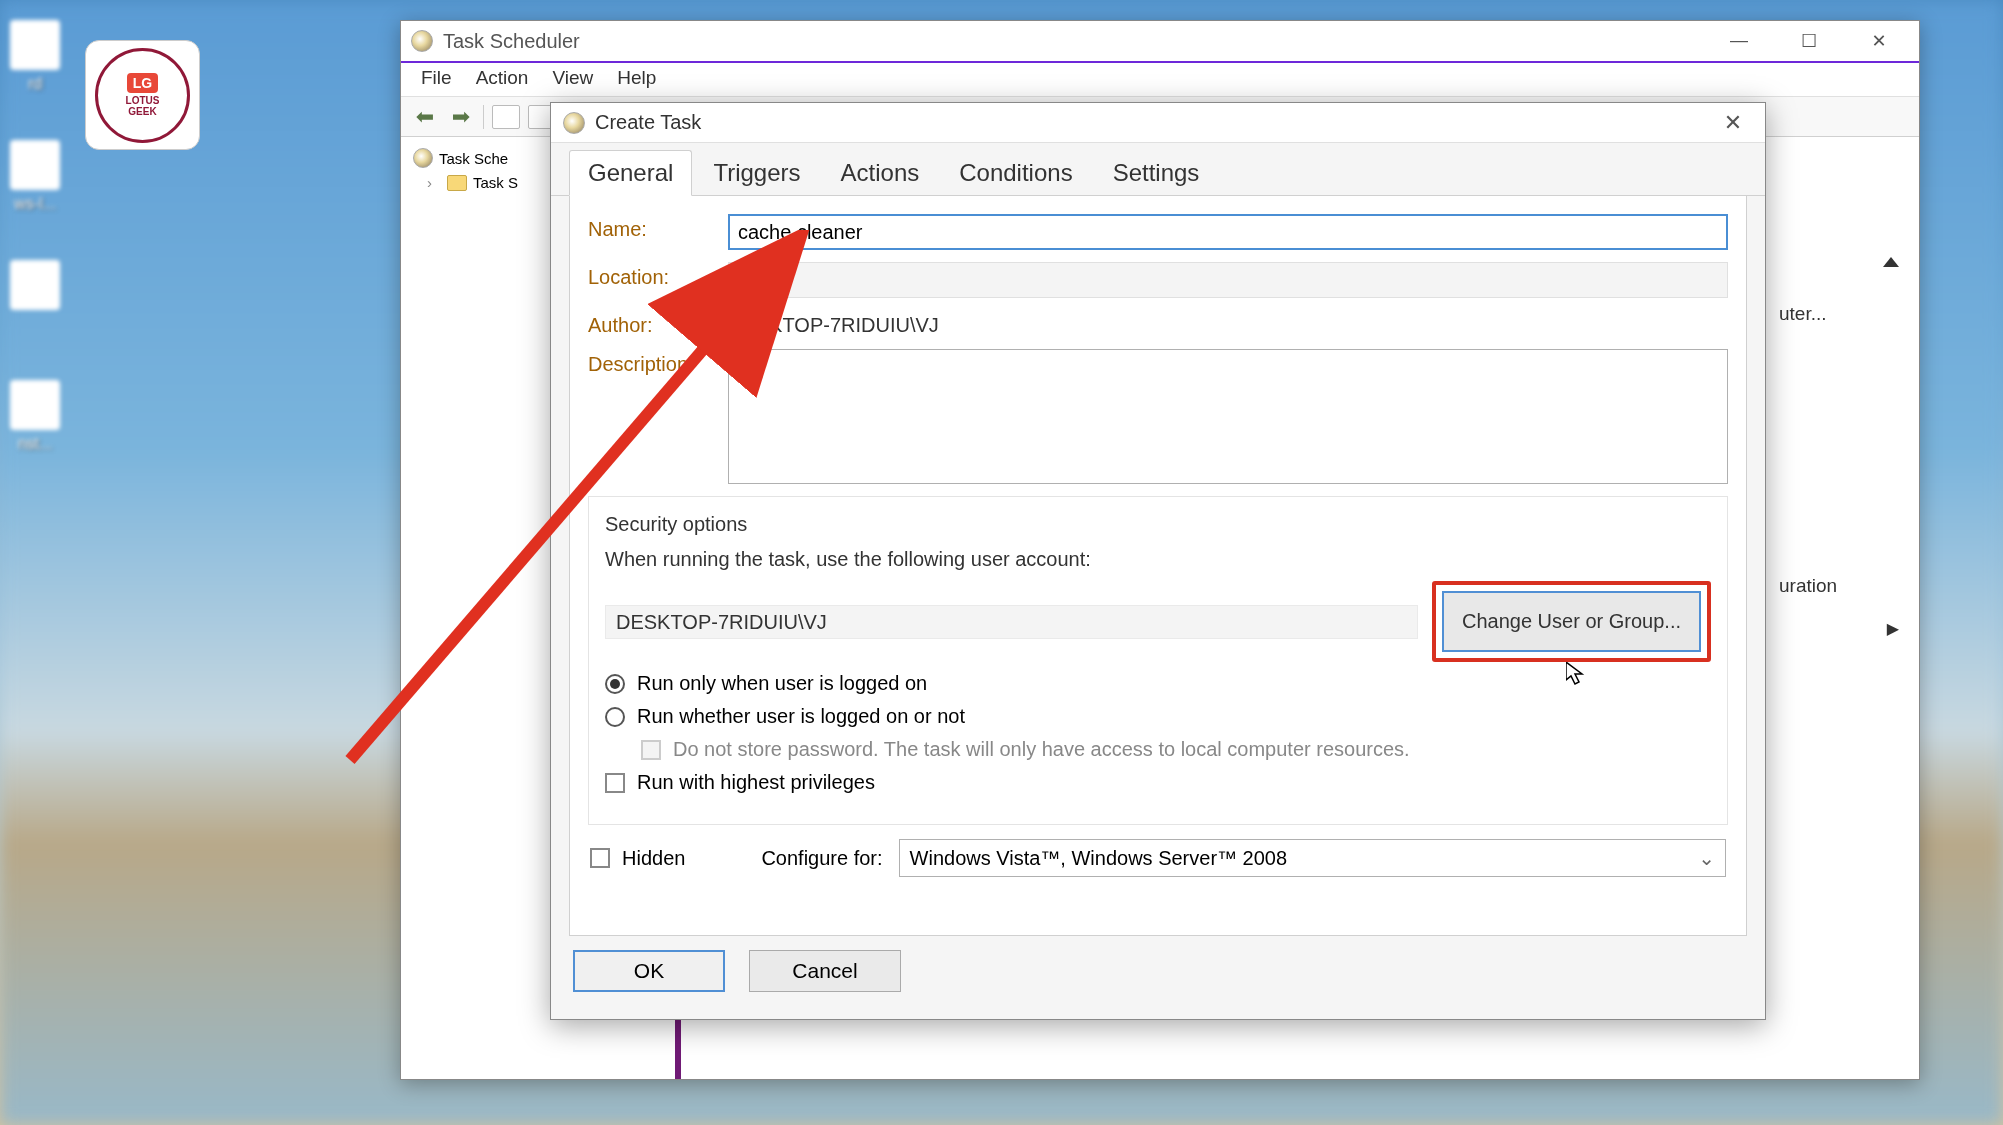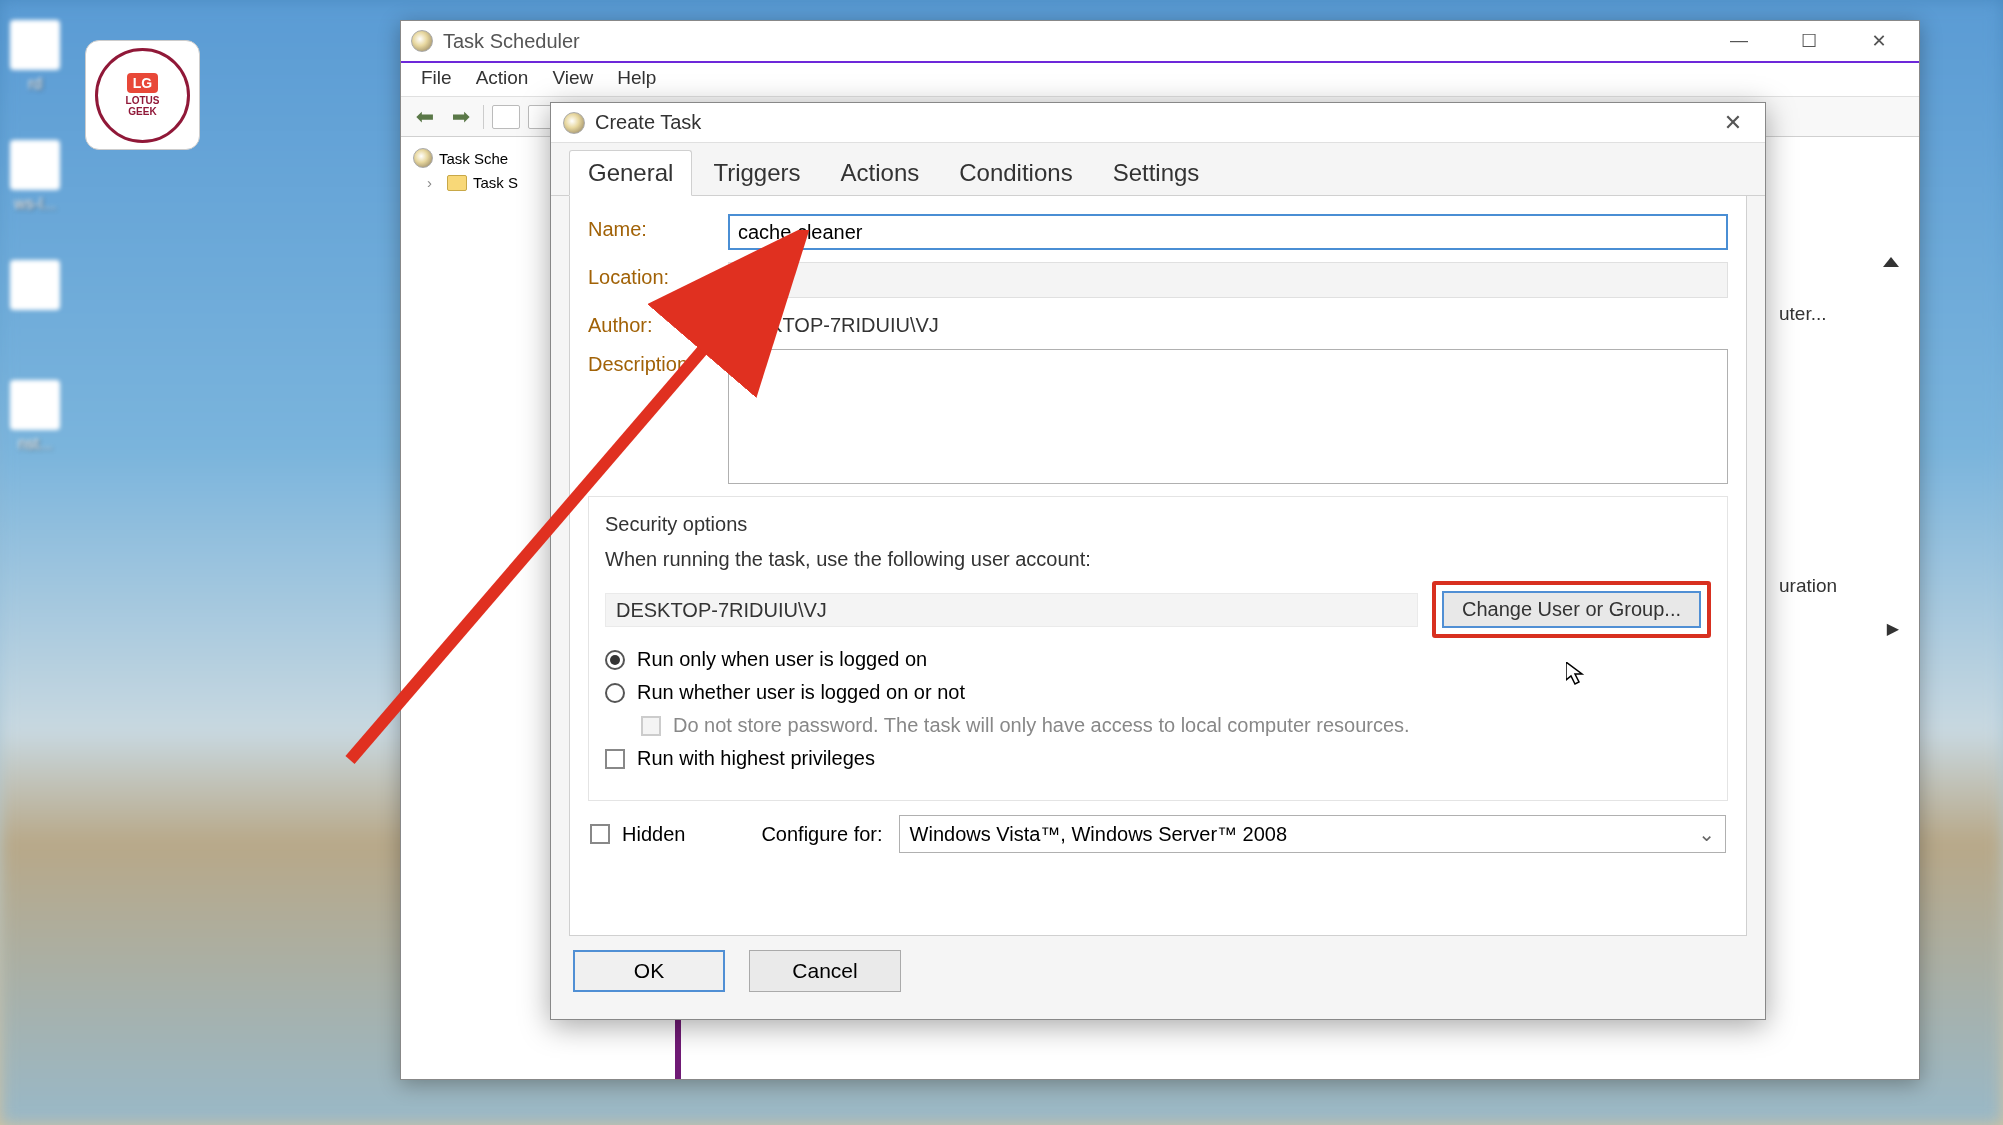--- a/index.html
+++ b/index.html
@@ -330,7 +330,7 @@
 .change-btn {
   background: #e8e8e8;
   border: 2px solid #508fd4;
-  padding: 5px 18px;
+  padding: 17px 18px;
   font-size: 20px;
   color: #333;
 }

